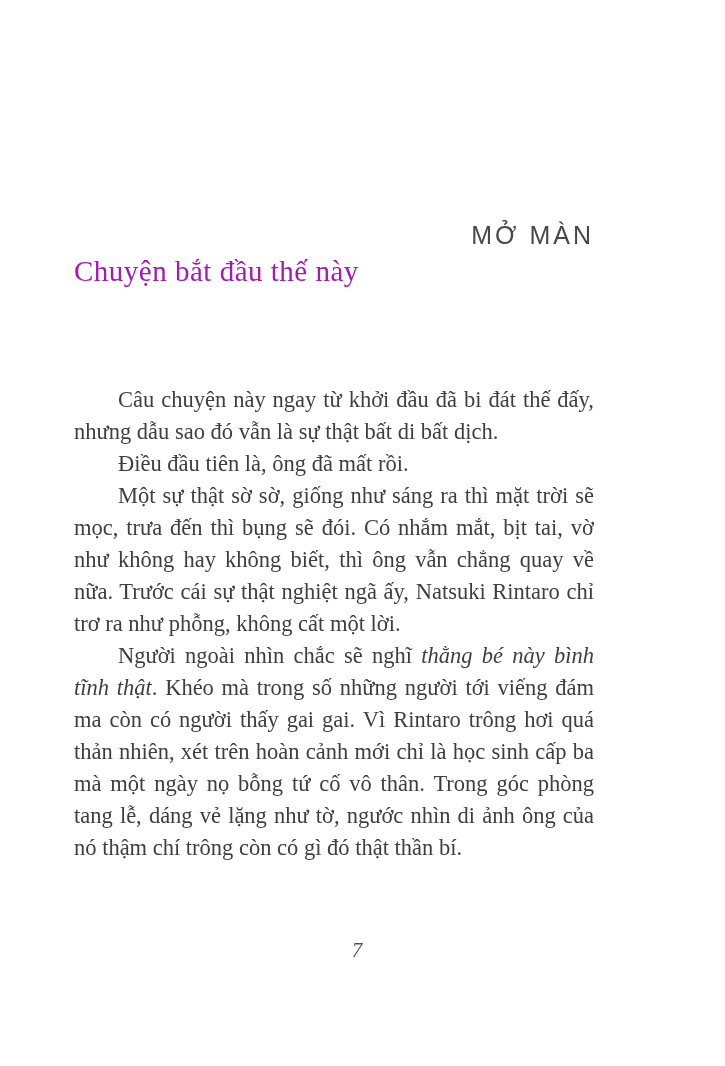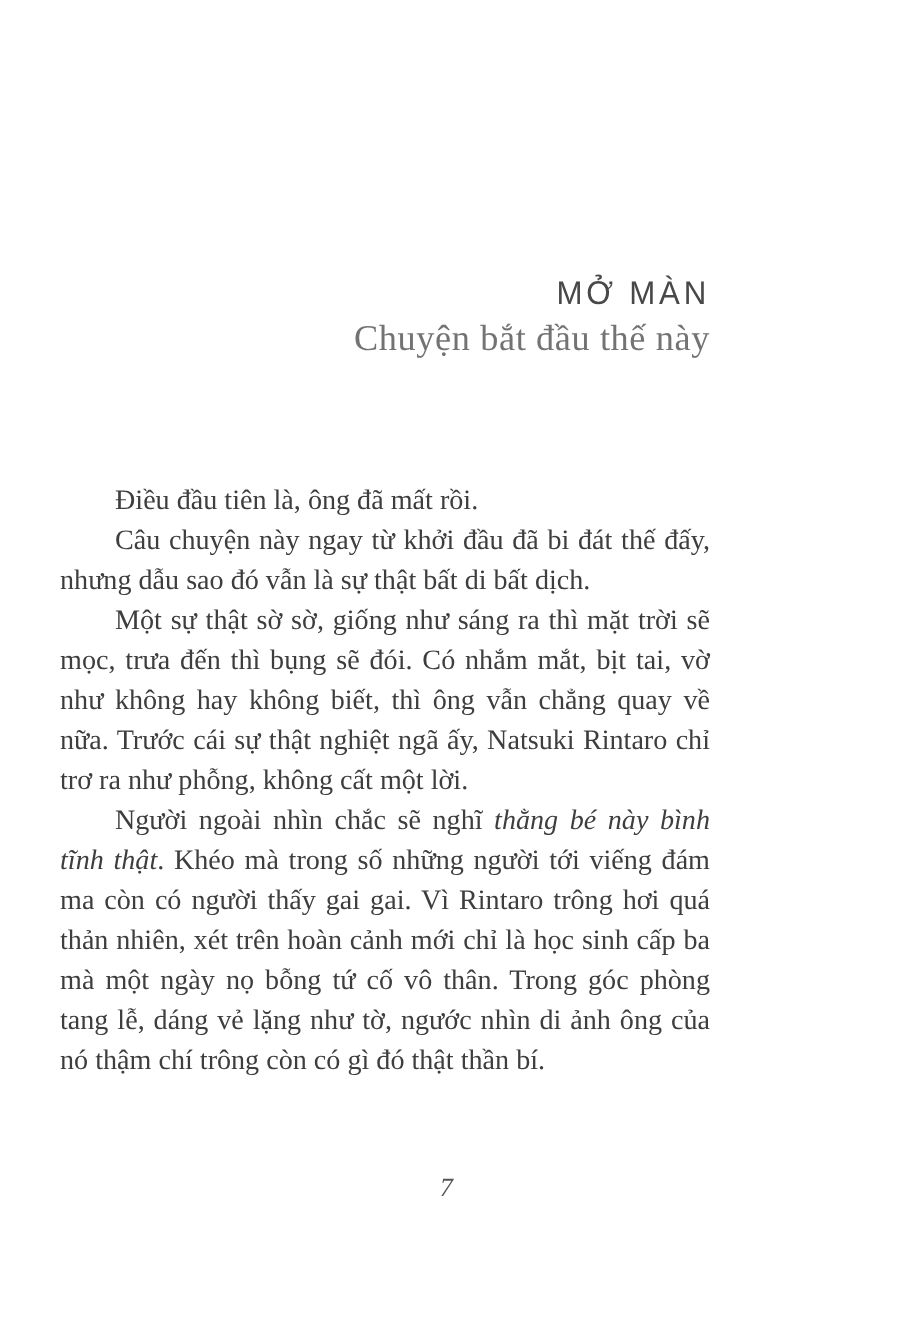--- a/index.html
+++ b/index.html
@@ -24,7 +24,7 @@
   }
   .content {
     width: 520px;
-    margin-left: 48px;
+    margin-left: 74px;
     padding-top: 219px;
   }
   .kicker {

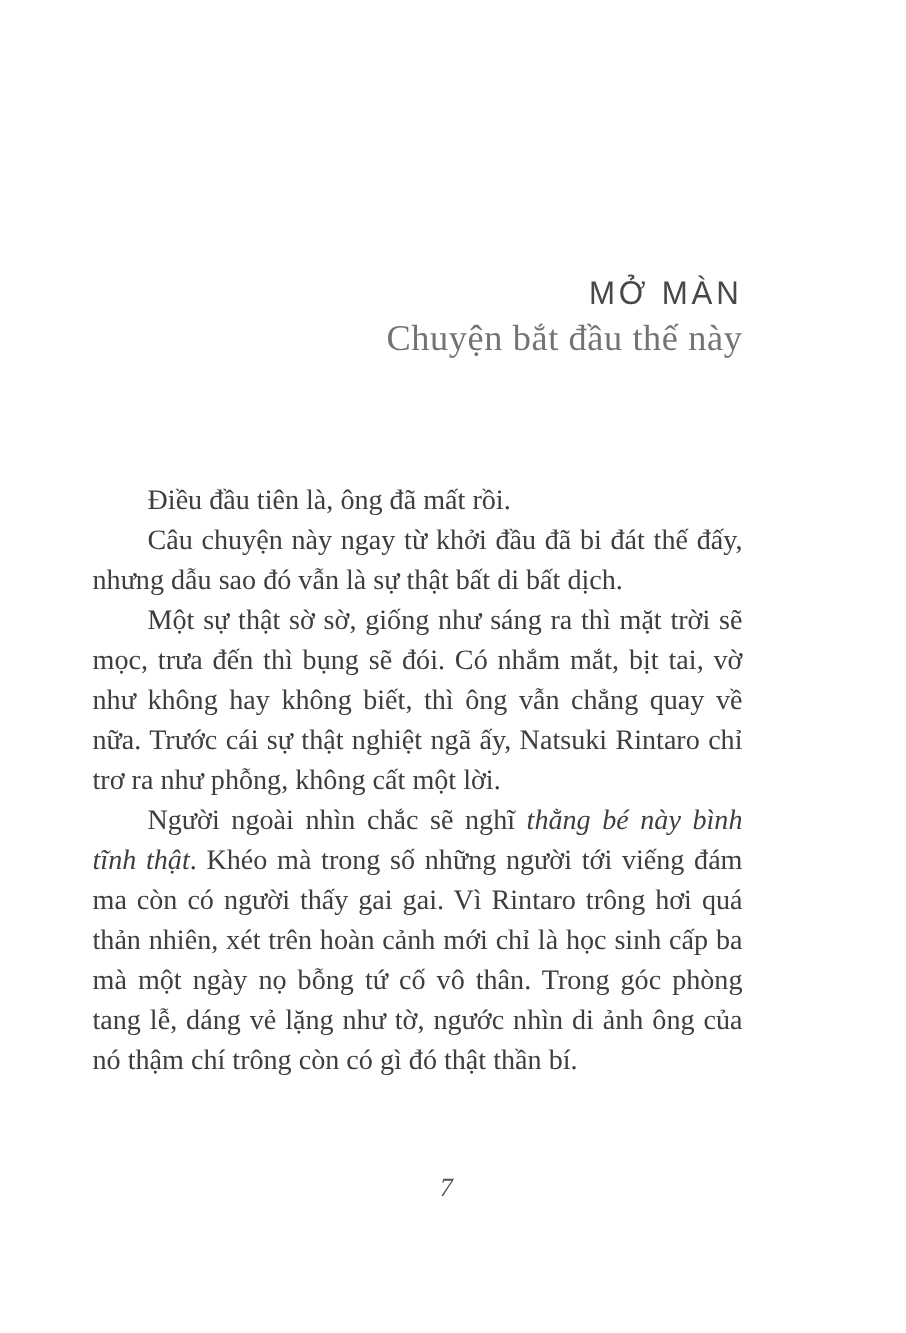--- a/index.html
+++ b/index.html
@@ -43,8 +43,8 @@
     font-weight: 400;
     font-size: 29px;
     line-height: 36px;
-    text-align: right;
-    color: #737373;
+    text-align: left;
+    color: #a21caf;
     margin-top: 4px;
     letter-spacing: 0.5px;
   }

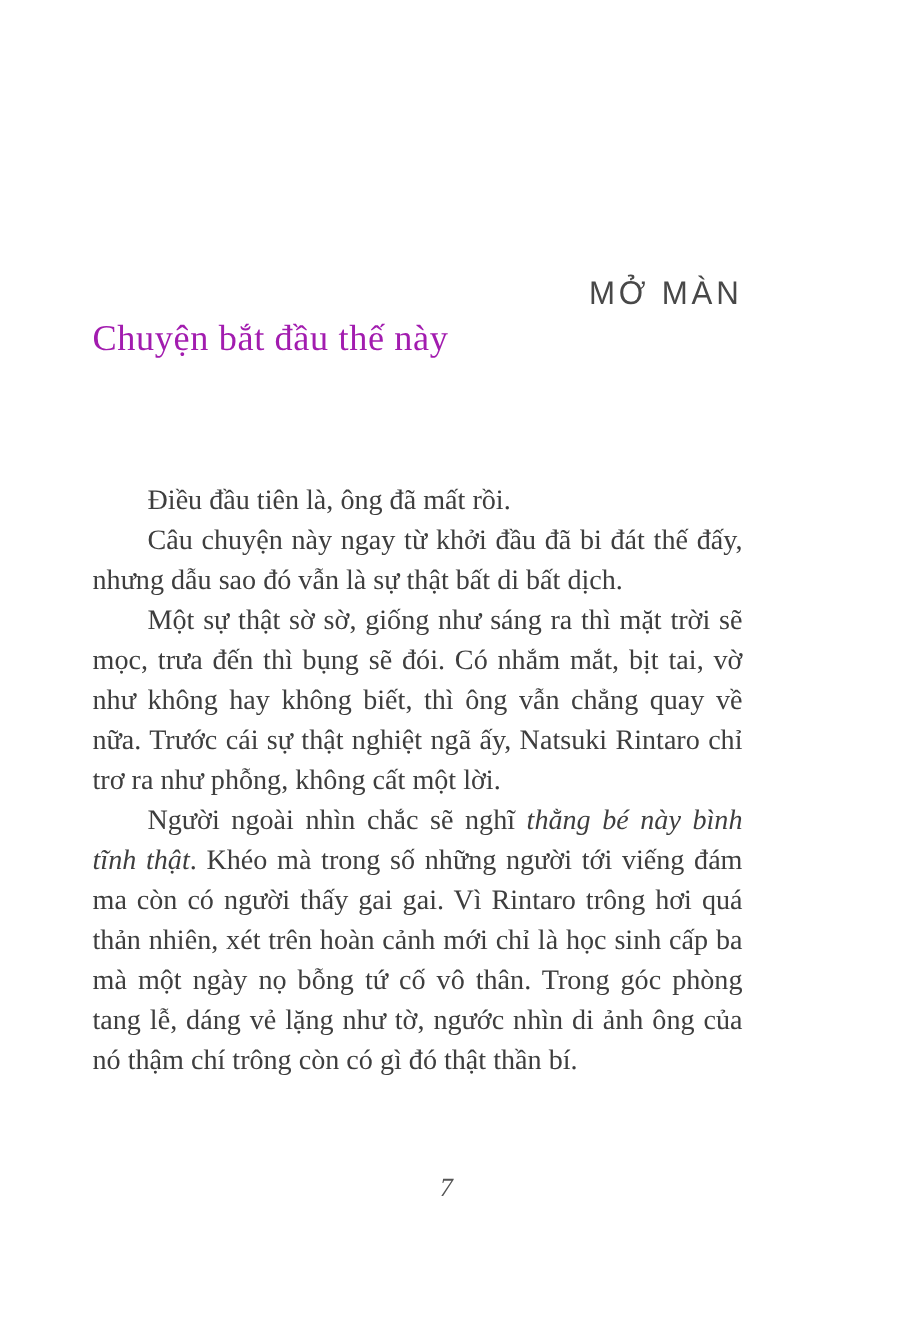--- a/index.html
+++ b/index.html
@@ -80,8 +80,8 @@
     <div class="kicker">MỞ MÀN</div>
     <h1 class="chapter-title">Chuyện bắt đầu thế này</h1>
     <div class="body-text">
+        <p><span>Câu chuyện này ngay từ khởi đầu đã bi đát thế đấy, nhưng dẫu sao đó vẫn là sự thật bất di bất dịch.</span></p>
         <p><span>Điều đầu tiên là, ông đã mất rồi.</span></p>
-        <p><span>Câu chuyện này ngay từ khởi đầu đã bi đát thế đấy, nhưng dẫu sao đó vẫn là sự thật bất di bất dịch.</span></p>
         <p><span>Một sự thật sờ sờ, giống như sáng ra thì mặt trời sẽ mọc, trưa đến thì bụng sẽ đói. Có nhắm mắt, bịt tai, vờ như không hay không biết, thì ông vẫn chẳng quay về nữa. Trước cái sự thật nghiệt ngã ấy, Natsuki Rintaro chỉ trơ ra như phỗng, không cất một lời.</span></p>
         <p><span>Người ngoài nhìn chắc sẽ nghĩ </span><em>thằng bé này bình tĩnh thật</em><span>. Khéo mà trong số những người tới viếng đám ma còn có người thấy gai gai. Vì Rintaro trông hơi quá thản nhiên, xét trên hoàn cảnh mới chỉ là học sinh cấp ba mà một ngày nọ bỗng tứ cố vô thân. Trong góc phòng tang lễ, dáng vẻ lặng như tờ, ngước nhìn di ảnh ông của nó thậm chí trông còn có gì đó thật thần bí.</span></p>
       </div>

